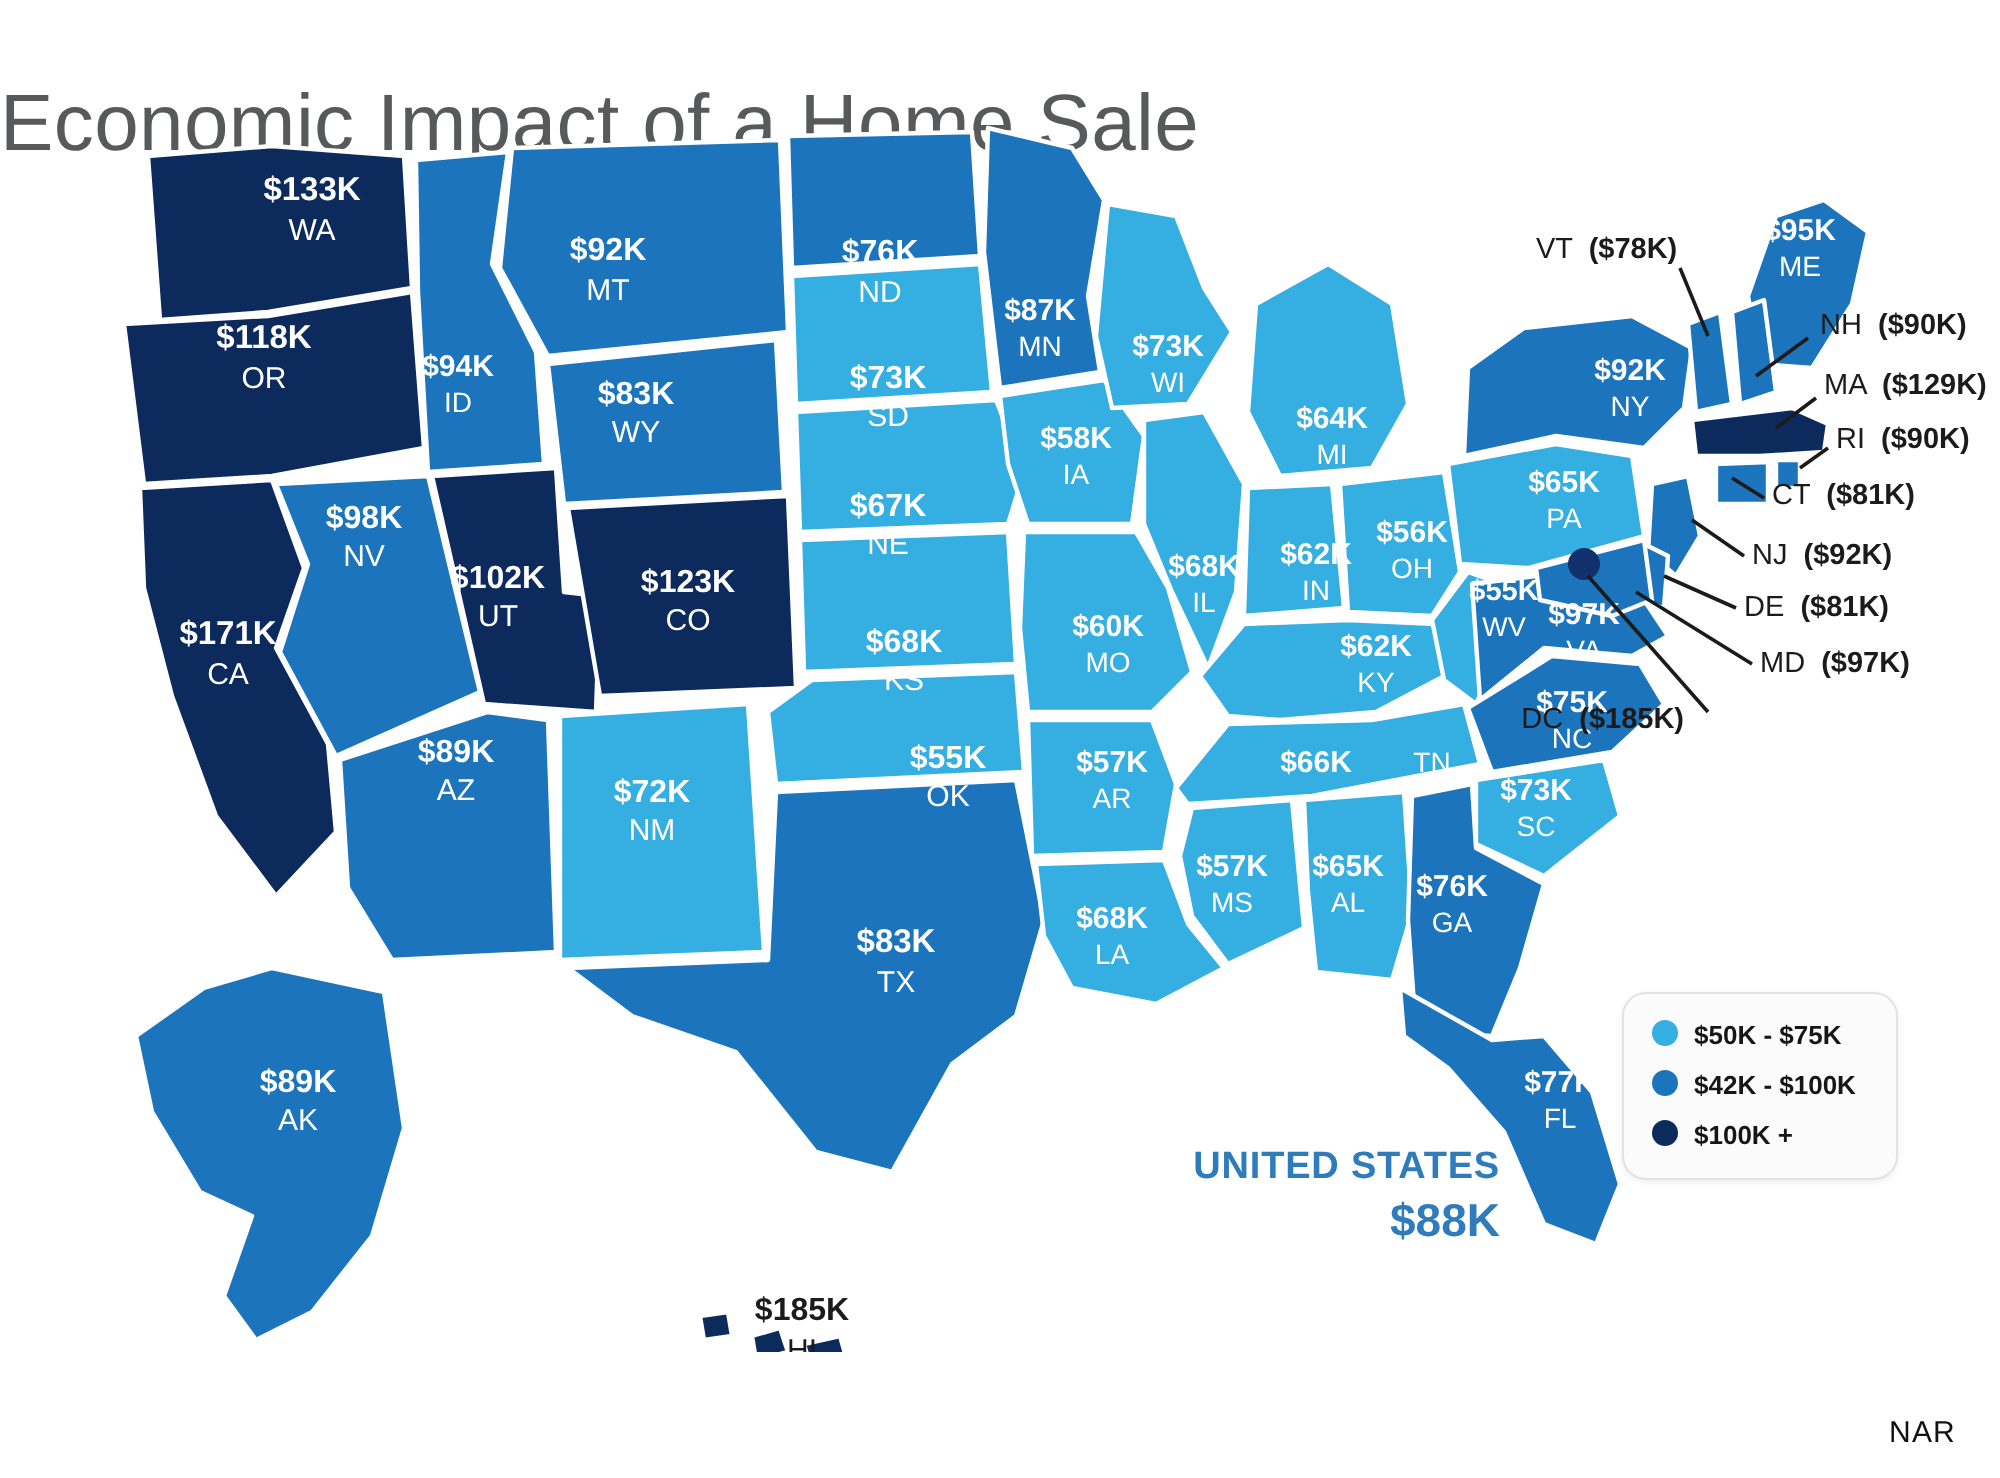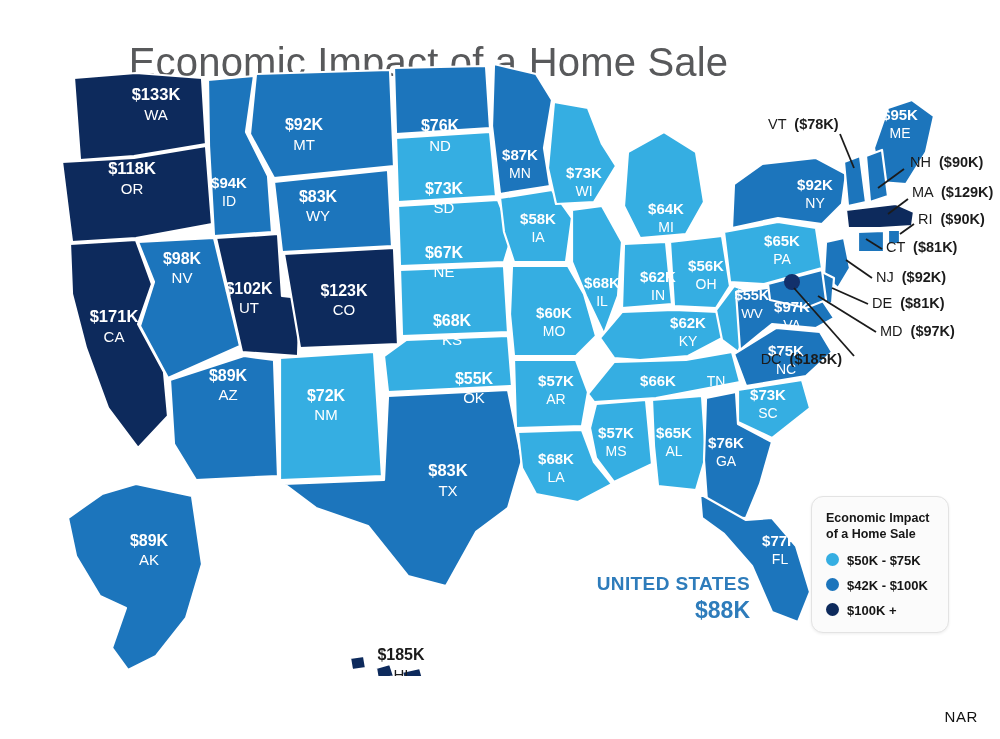--- a/index.html
+++ b/index.html
@@ -22,7 +22,7 @@
     top: 12px;
     left: 0;
     width: 857px;
-    text-align: center;
+    text-align: left;
     font-size: 40px;
     font-weight: 400;
     color: #58595b;

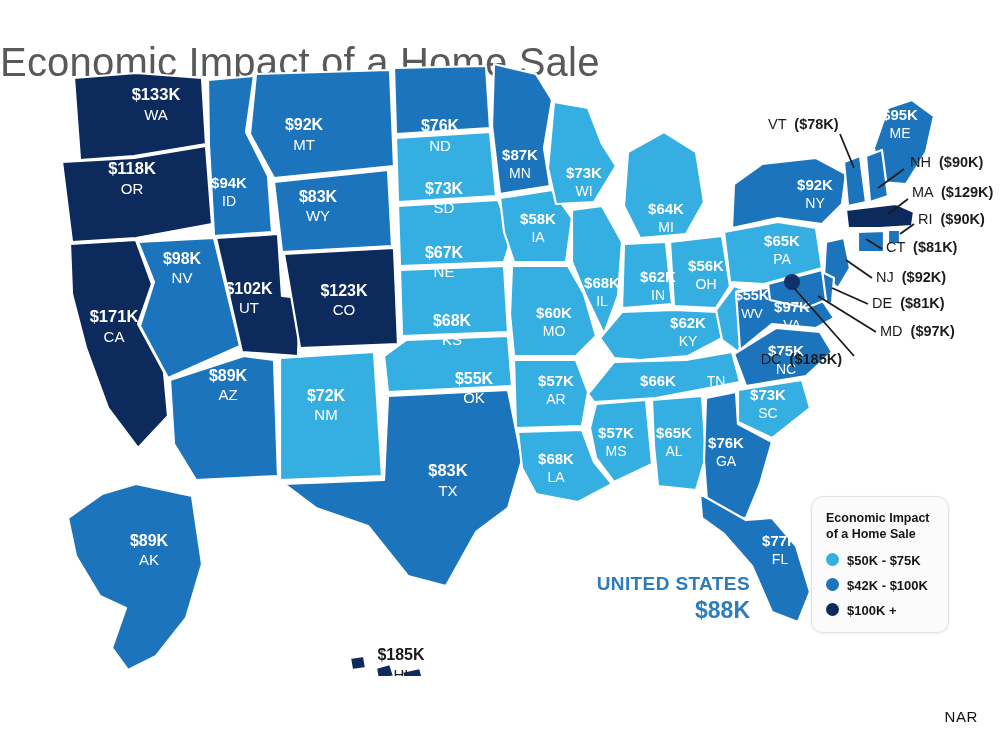--- a/index.html
+++ b/index.html
@@ -457,10 +457,6 @@
 </div>
 
 <div id="legend">
-  <div class="lg-title">
-    <div>Economic Impact</div>
-    <div>of a Home Sale</div>
-  </div>
   <div class="lg-row">
     <span class="lg-swatch" style="background:#35aee2"></span>
     <span class="lg-text">$50K - $75K</span>

